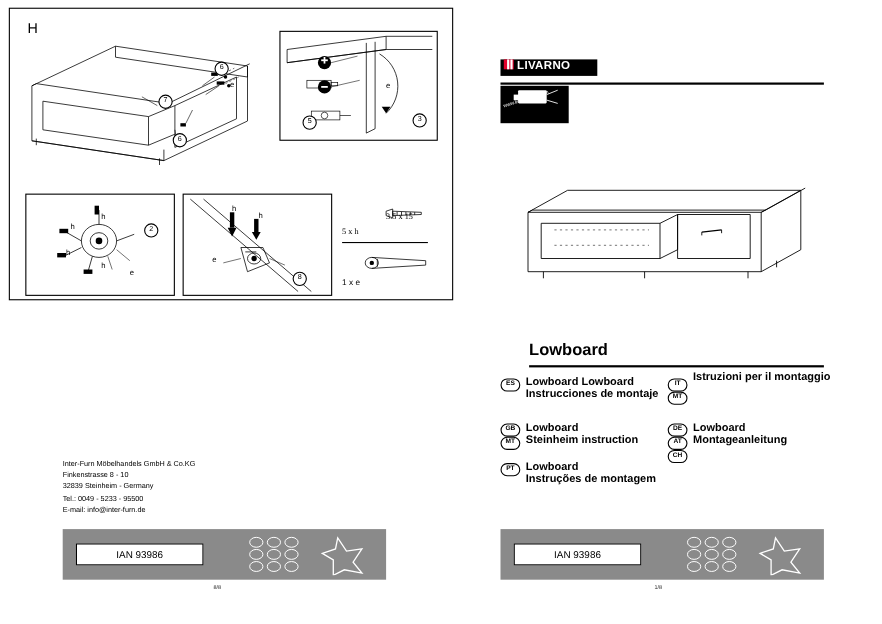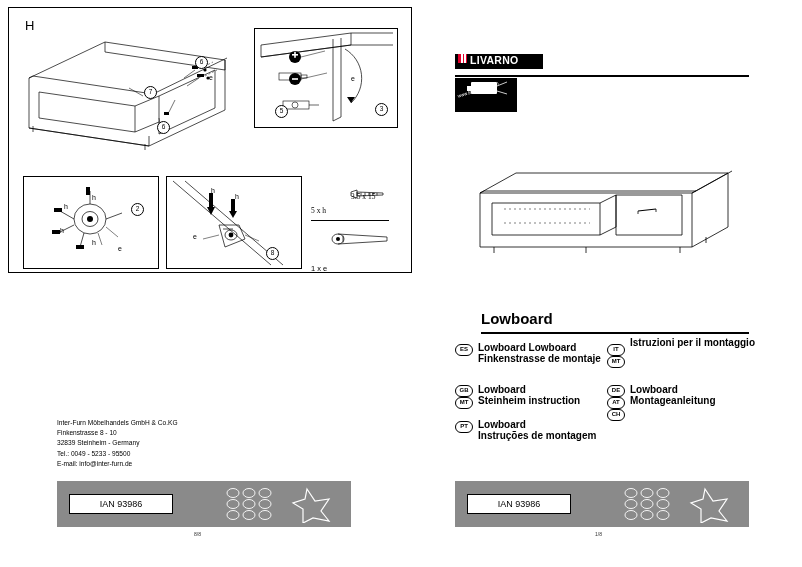--- a/index.html
+++ b/index.html
@@ -431,7 +431,7 @@
         </g>
         <circle cx="7" cy="7" r="2" fill="#000"></circle>
       </svg>
-      <div class="parts-txt" style="position:absolute; left:2px; top:88px;">1 x e</div>
+      <div class="parts-txt" style="position:absolute; left:2px; top:76px;">1 x e</div>
     </div>
   </div>
 

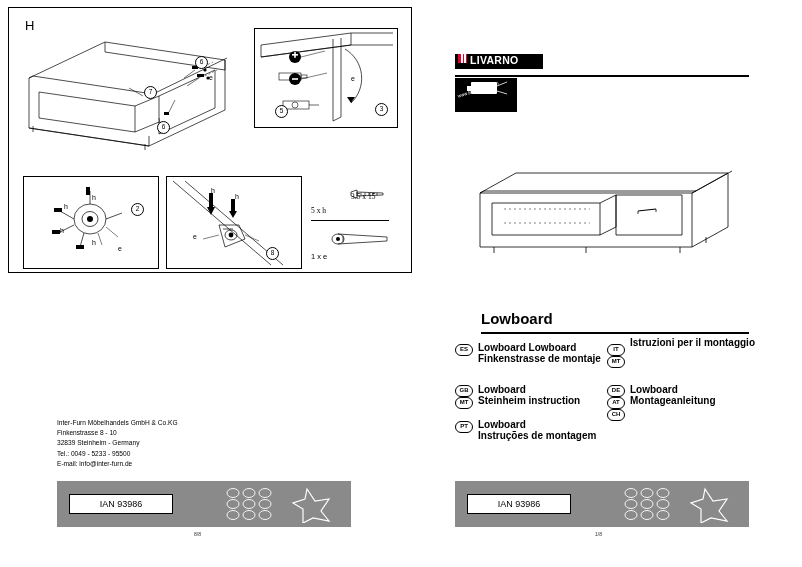--- a/index.html
+++ b/index.html
@@ -523,7 +523,7 @@
 <span class="lang-code" style="left:455px; top:344px;">ES</span>
 <div class="lang-block" style="left:478px; top:343px;">
   <div class="lang-name">Lowboard Lowboard</div>
-  <div class="lang-sub">Finkenstrasse de montaje</div>
+  <div class="lang-sub">Instrucciones de montaje</div>
 </div>
 
 <span class="lang-code" style="left:455px; top:385px;">GB</span>

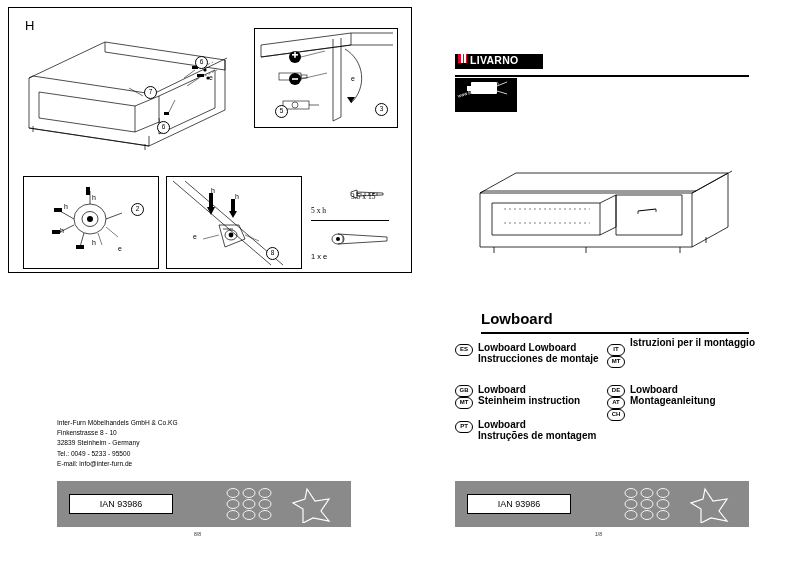--- a/index.html
+++ b/index.html
@@ -111,7 +111,7 @@
     position: absolute;
     left: 12px;
     top: 13px;
-    width: 104px;
+    width: 116px;
     height: 20px;
     background: #fff;
     border: 1px solid #000;

